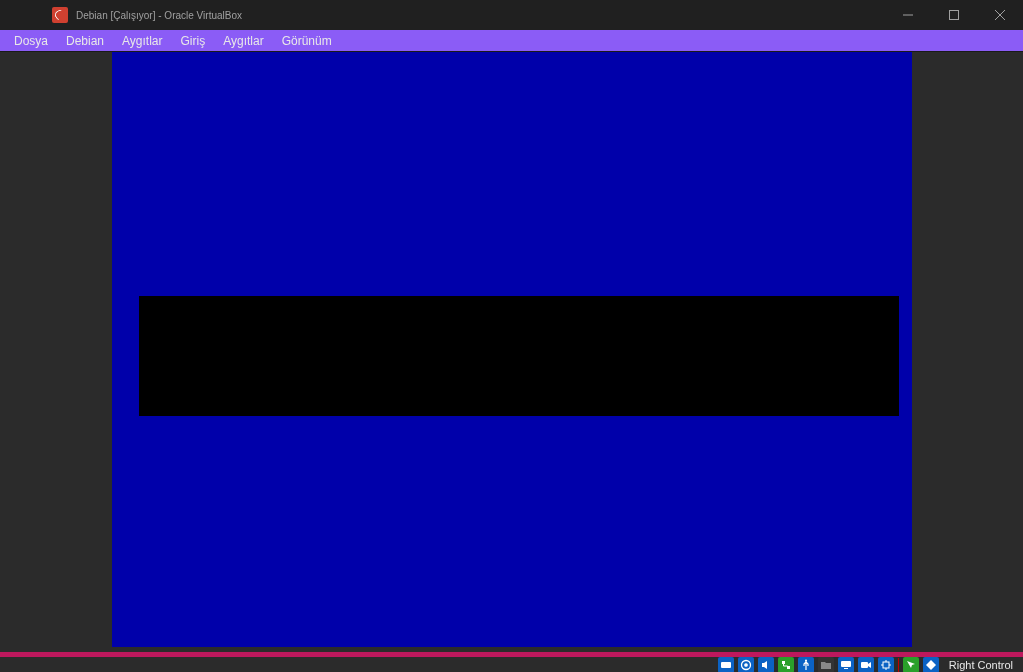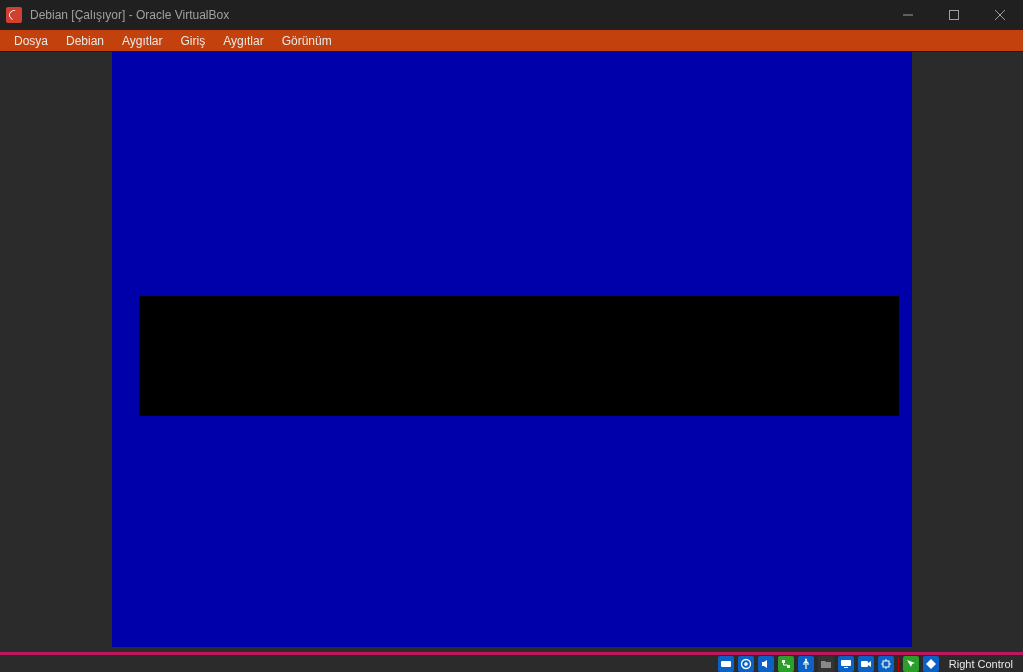--- a/index.html
+++ b/index.html
@@ -13,7 +13,8 @@
     align-items: center;
     padding-left: 6px;
     color: #a0a0a0;
-    font-size: 12px;
+    font-size: 10px;
+    margin-left: 46px;
   }
   .titlebar .app-icon {
     width: 16px; height: 16px;

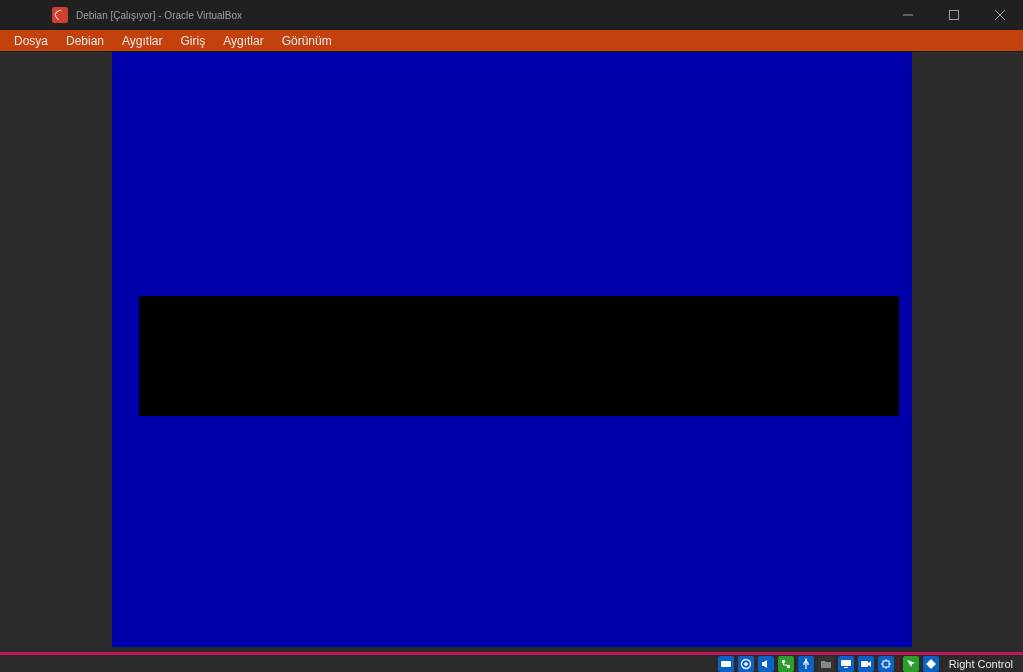--- a/index.html
+++ b/index.html
@@ -46,7 +46,7 @@
   
   .menubar {
     height: 22px;
-    background: #c2410c;
+    background: #8b5cf6;
     display: flex;
     align-items: center;
     padding: 0 6px;

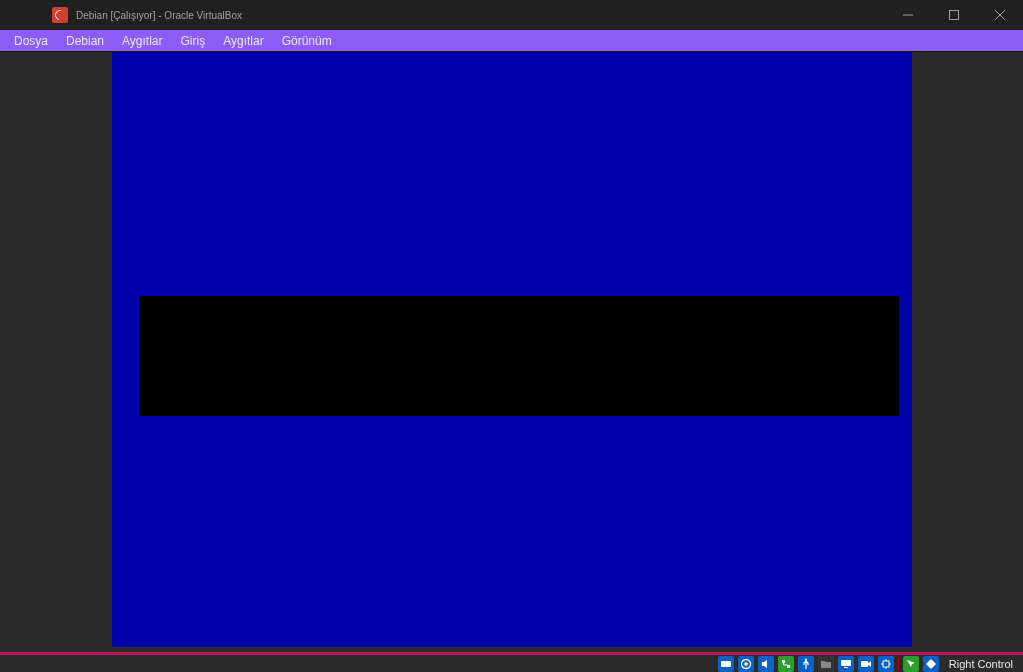--- a/index.html
+++ b/index.html
@@ -151,7 +151,7 @@
     gap: 4px;
     color: #e8e8e8;
     font-size: 11px;
-    border-top: 3px solid #be185d;
+    border-top: 5px solid #be185d;
   }
   .sb-icon {
     width: 16px; height: 16px;

